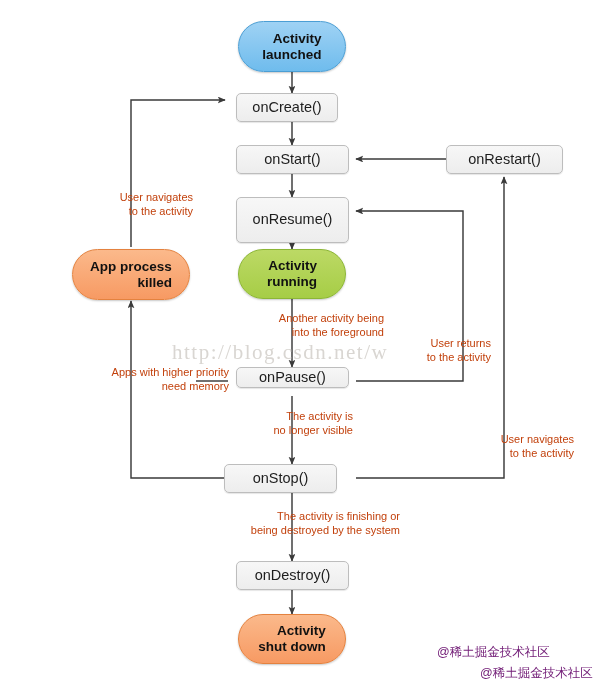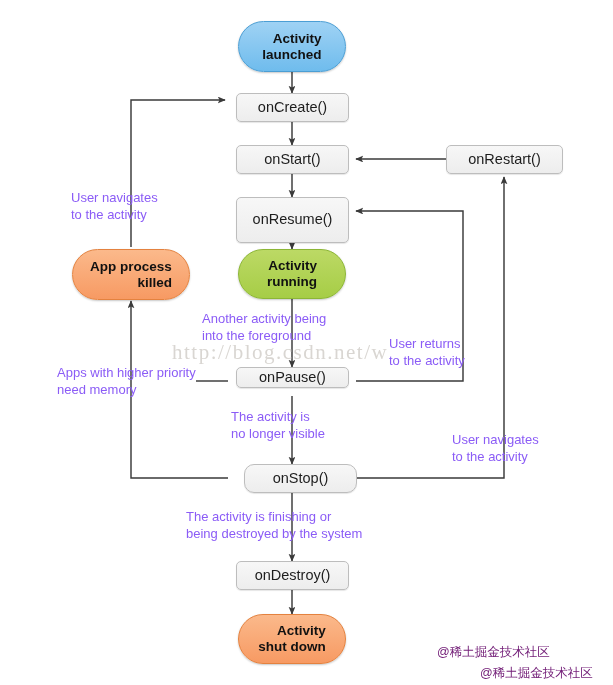--- a/index.html
+++ b/index.html
@@ -134,7 +134,7 @@
   <div class="node state state-blue" style="left: 238px; top: 21px; width: 108px; height: 51px; white-space: pre-line;">Activity
 launched</div>
 
-  <div class="node method" style="left:236px;top:93px;width:113px;height:29px;">onCreate()</div>
+  <div class="node method" style="left:236px;top:93px;width:102px;height:29px;">onCreate()</div>
 
   <div class="node method" style="left:236px;top:145px;width:113px;height:29px;">onStart()</div>
 

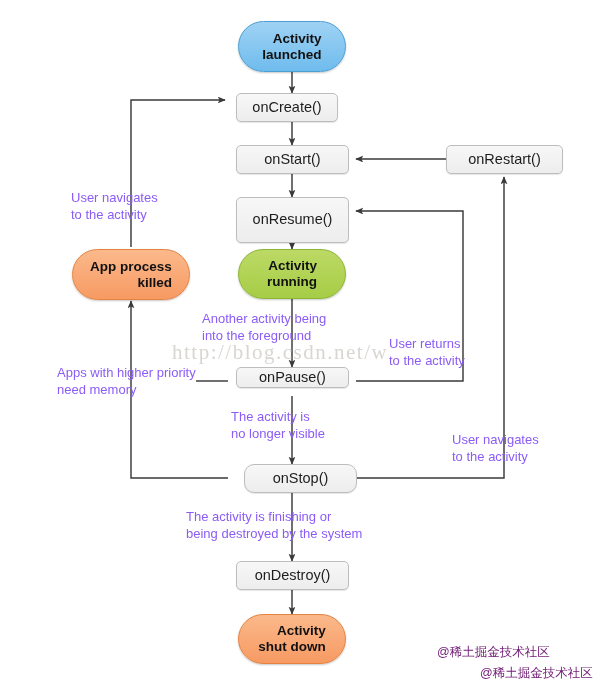--- a/index.html
+++ b/index.html
@@ -58,10 +58,10 @@
   
   .caption{
     position:absolute;
-    color:#8b5cf6;
-    font-size:13px;
+    color:#c2410c;
+    font-size:11px;
     line-height:1.28;
-    text-align:left;
+    text-align:right;
     white-space:pre-line;
     background:transparent;
   }

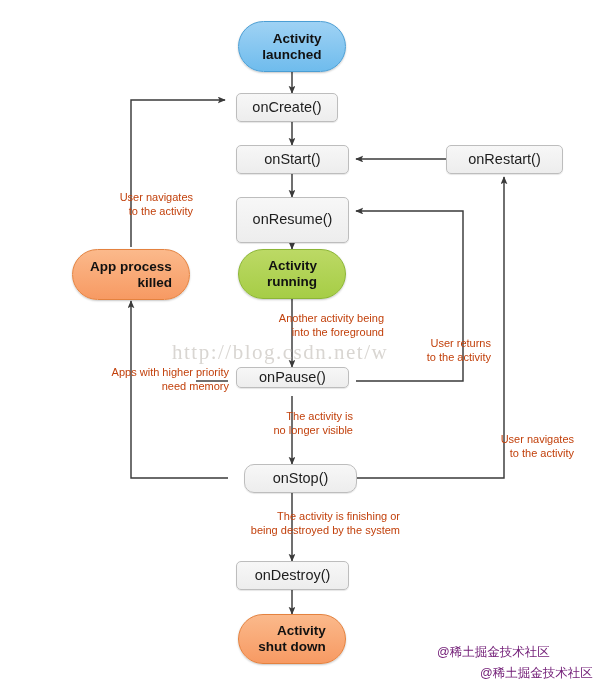--- a/index.html
+++ b/index.html
@@ -145,7 +145,7 @@
 
   <div class="node method" style="left:236px;top:367px;width:113px;height:21px;">onPause()</div>
 
-  <div class="node method" style="left:244px;top:464px;width:113px;height:29px;border-radius:10px;">onStop()</div>
+  <div class="node method" style="left:224px;top:464px;width:113px;height:29px;">onStop()</div>
 
   <div class="node method" style="left:236px;top:561px;width:113px;height:29px;">onDestroy()</div>
 

